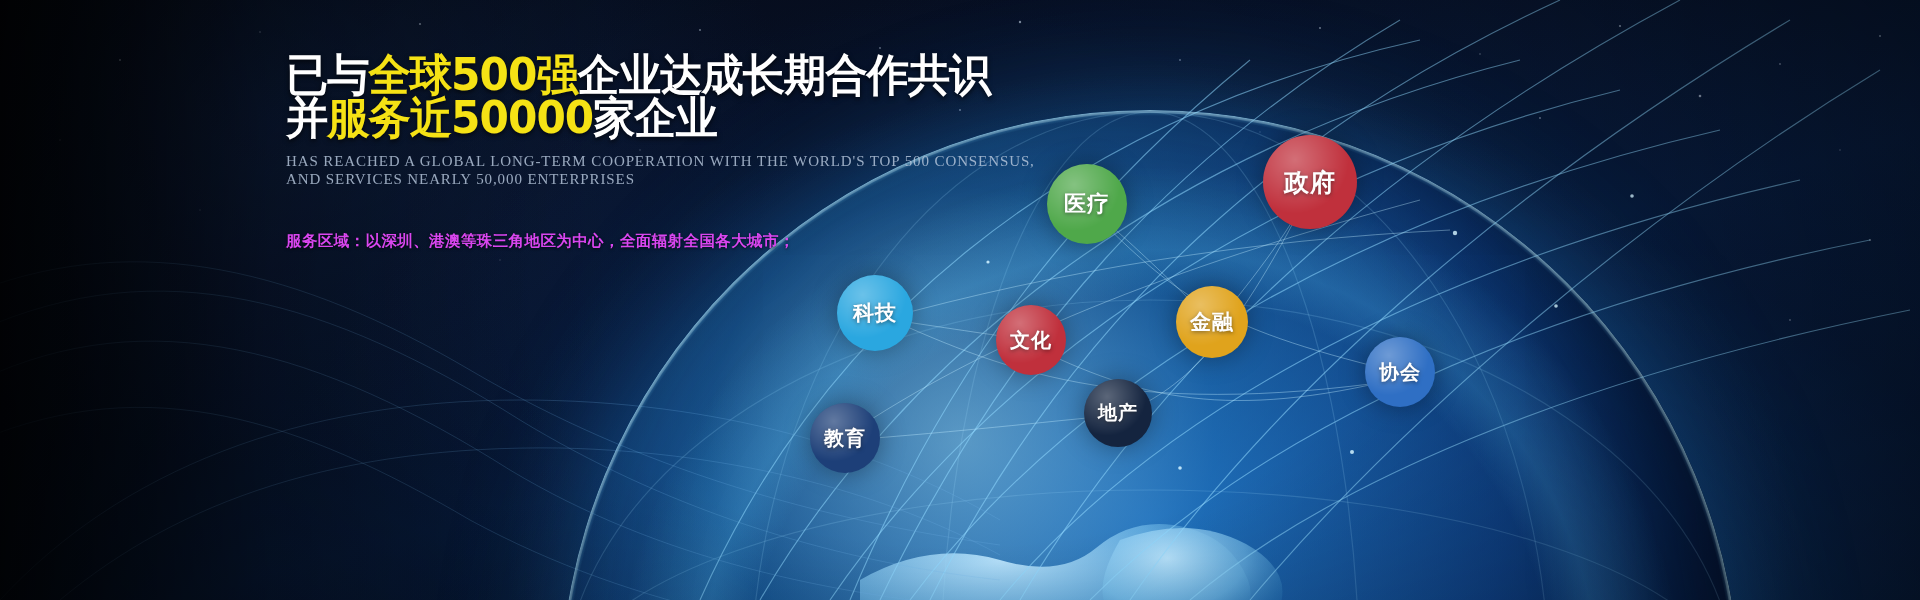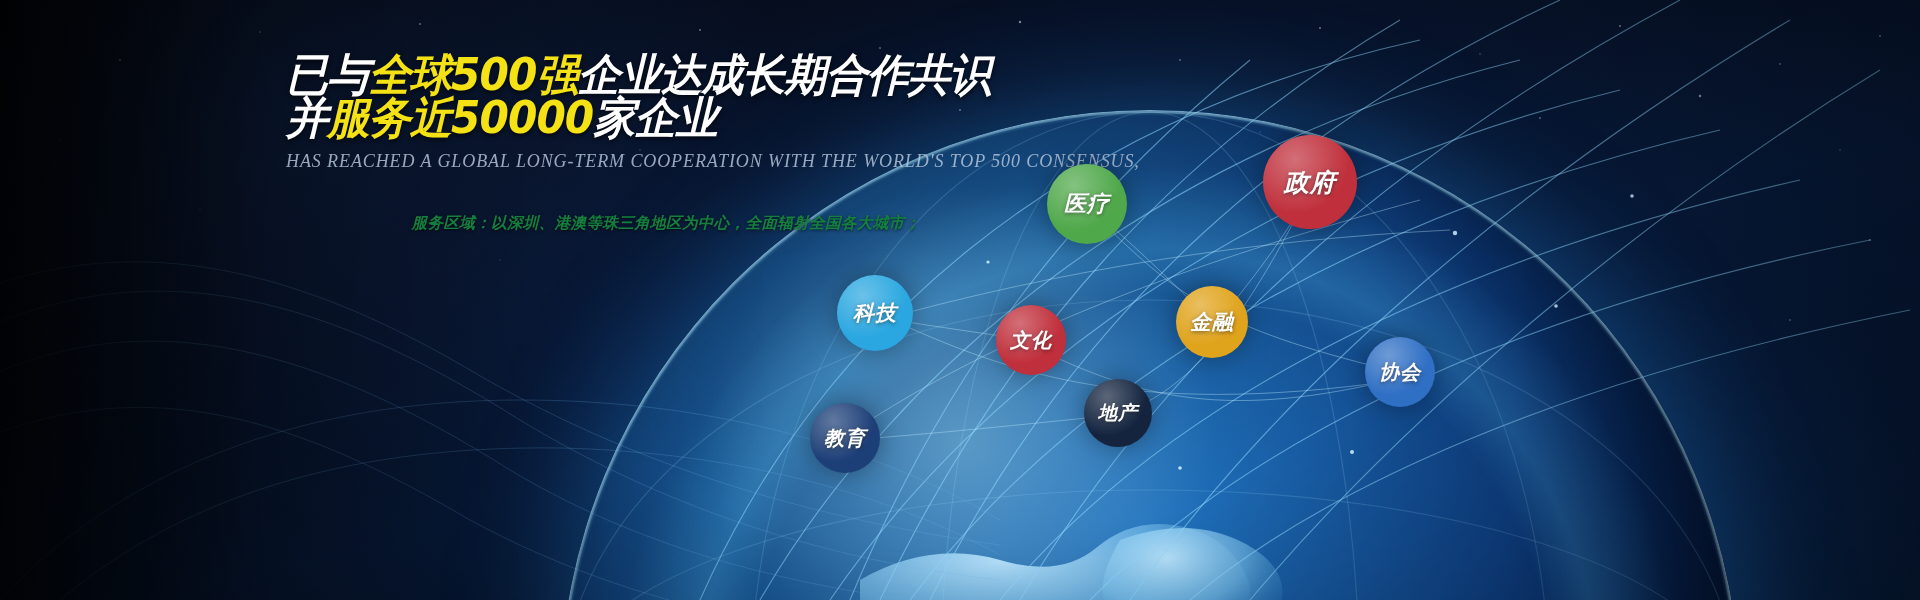--- a/index.html
+++ b/index.html
@@ -10,7 +10,6 @@
     width:1920px;height:600px;
     overflow:hidden;
     background:#050d1c;
-    font-style:italic;
   }
 
   

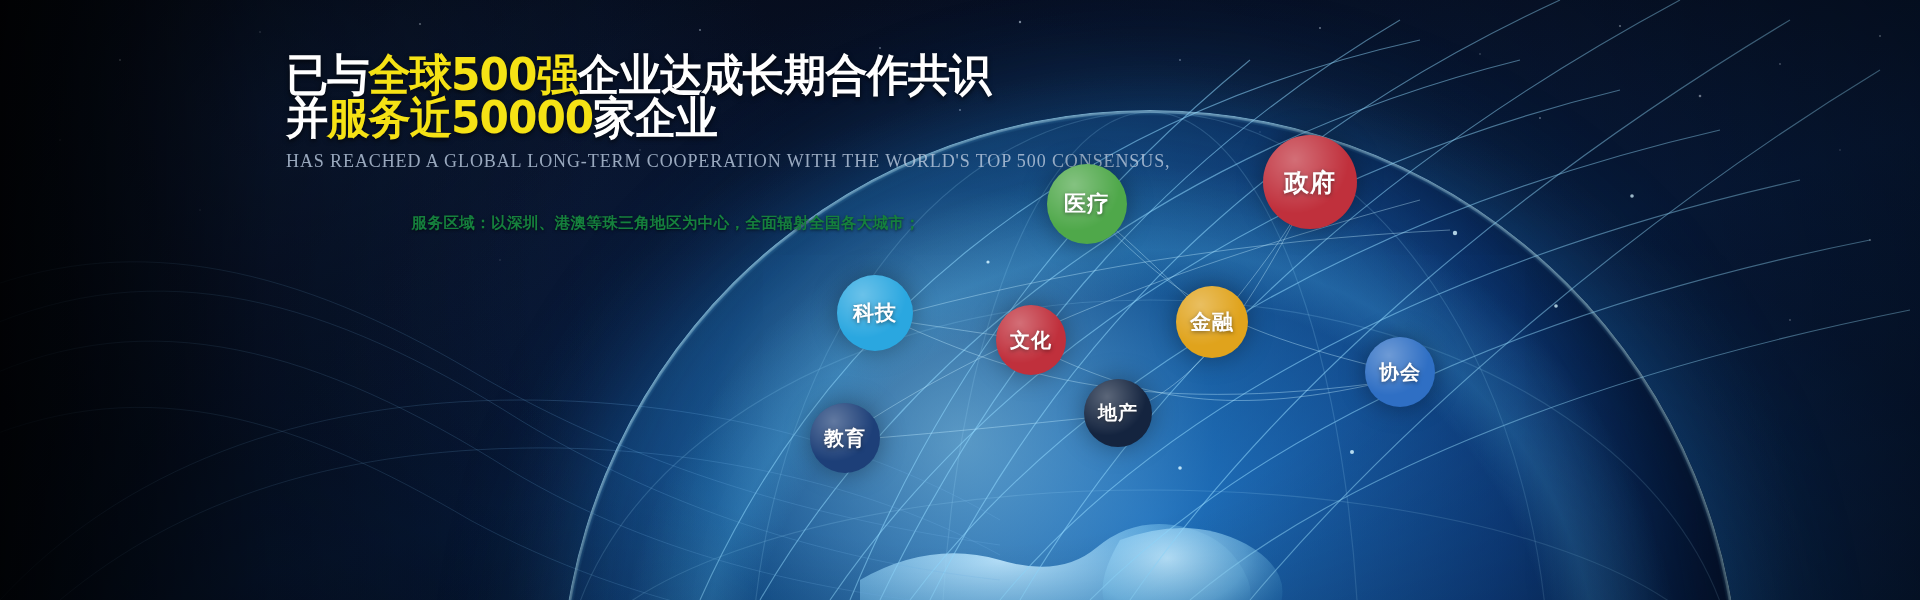--- a/index.html
+++ b/index.html
@@ -81,7 +81,7 @@
   .subtitle{
     margin-top:12px;
     font-family:"Liberation Serif","DejaVu Serif",serif;
-    font-size:18px;
+    font-size:15px;
     line-height:18px;
     letter-spacing:.9px;
     color:#b9c9de;

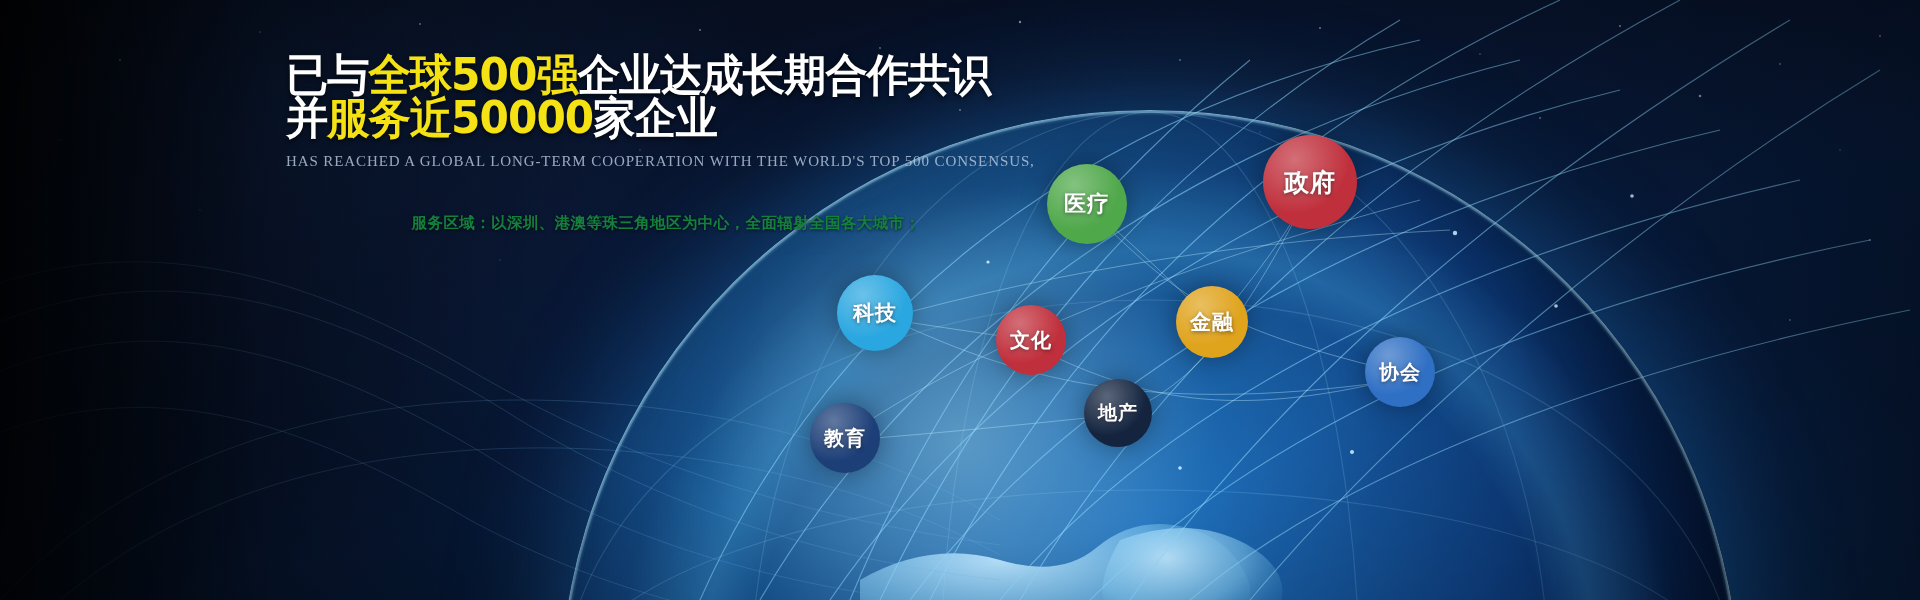--- a/index.html
+++ b/index.html
@@ -251,6 +251,7 @@
 
     <div class="subtitle">
       <div>HAS REACHED A GLOBAL LONG-TERM COOPERATION WITH THE WORLD'S TOP 500 CONSENSUS,</div>
+      <div>AND SERVICES NEARLY 50,000 ENTERPRISES</div>
     </div>
 
     <div class="body-copy">

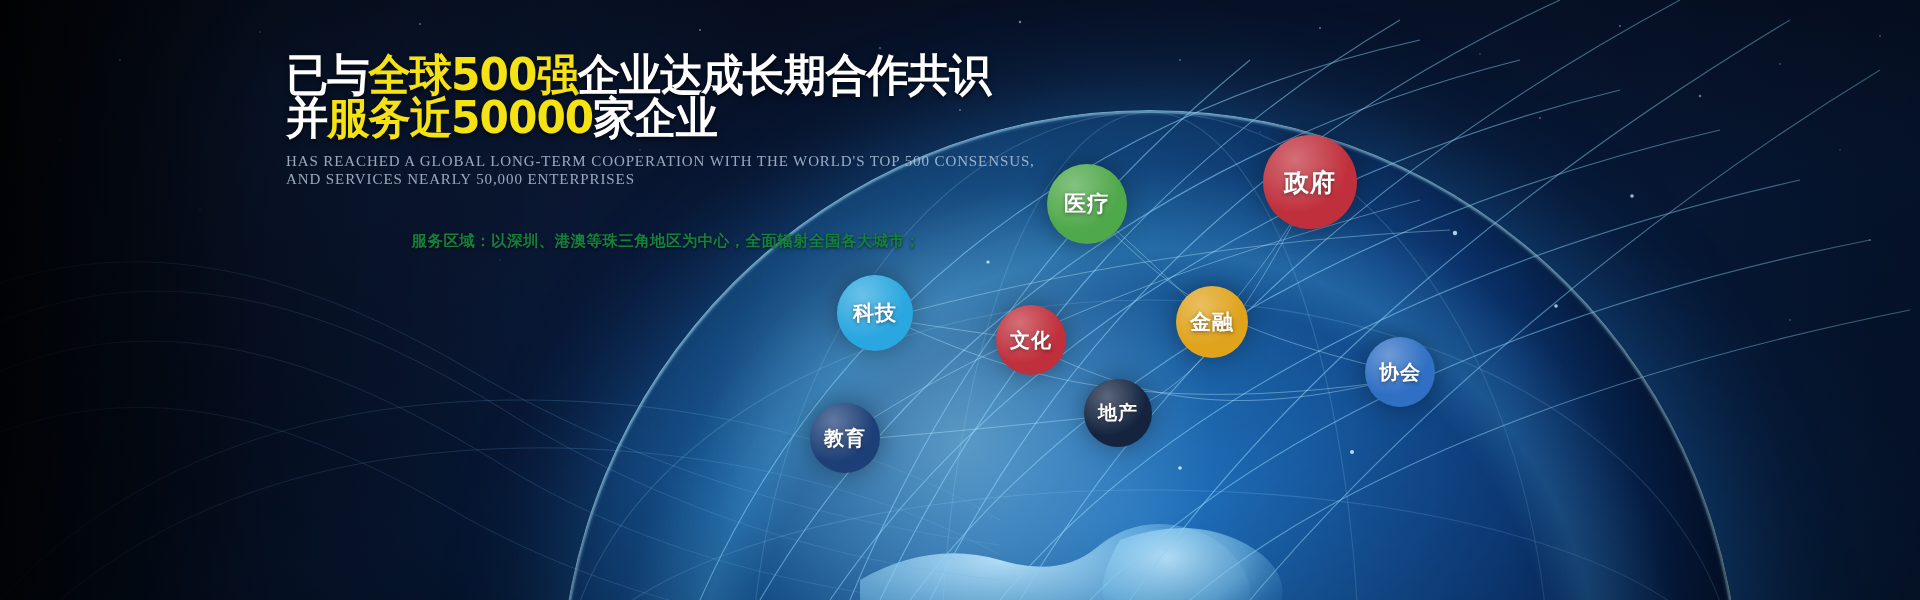--- a/index.html
+++ b/index.html
@@ -95,11 +95,10 @@
     font-weight:bold;
     font-size:15.5px;
     line-height:31px;
-    color:#15803d;
+    color:#d946ef;
     letter-spacing:.4px;
     white-space:nowrap;
     text-shadow:0 1px 3px rgba(0,0,0,.65);
-    text-align:center;
   }
 
   

